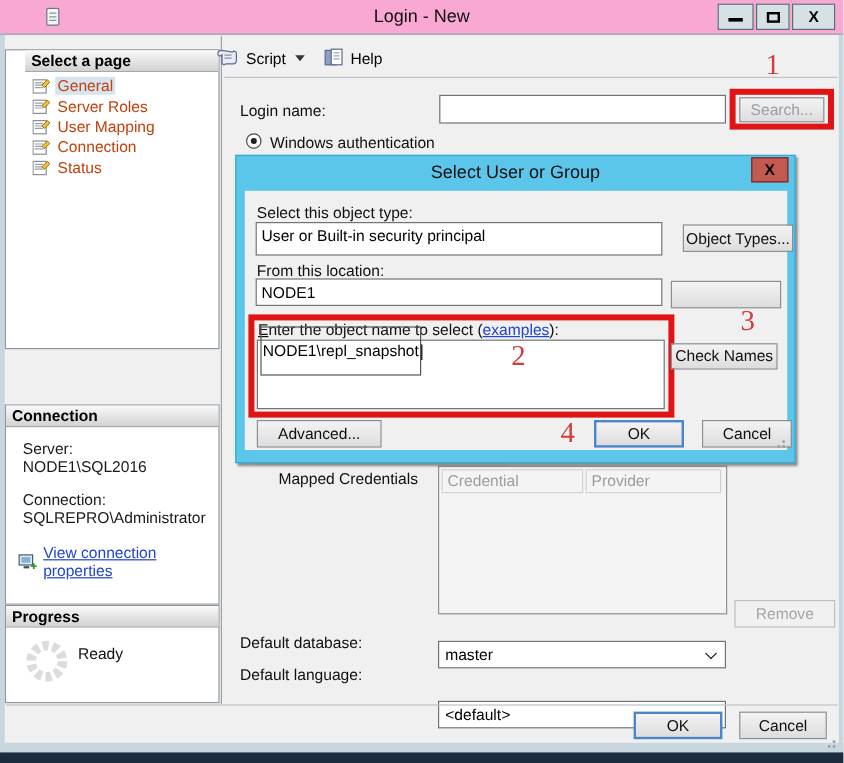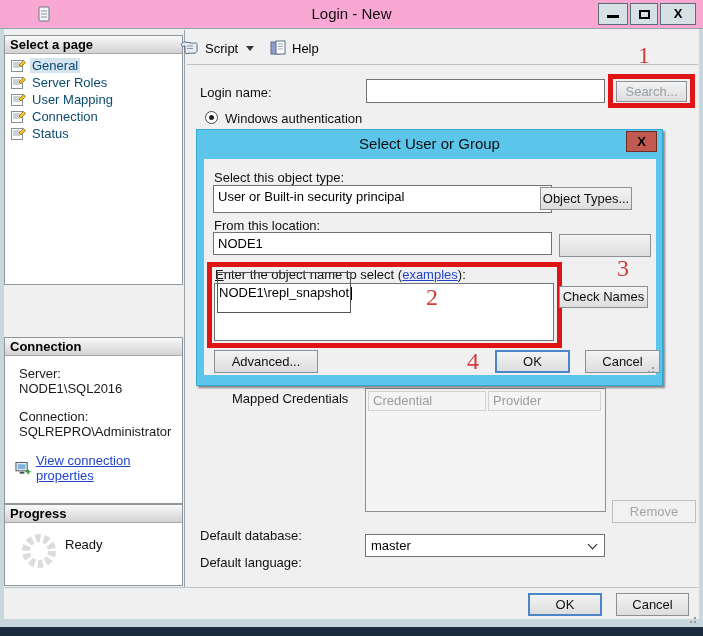--- a/index.html
+++ b/index.html
@@ -109,7 +109,7 @@
   <div class="bottom-navy"></div>
   <div class="vline" style="left:184px; top:30px; height:557px;"></div>
 
-  <div class="panel" style="top:35px; height:250px;">
+  <div class="panel" style="top:41px; height:250px;padding-left:16px;">
     <div class="panel-h">Select a page</div>
     <div style="padding-top:3px;">
       <div class="page-item sel">

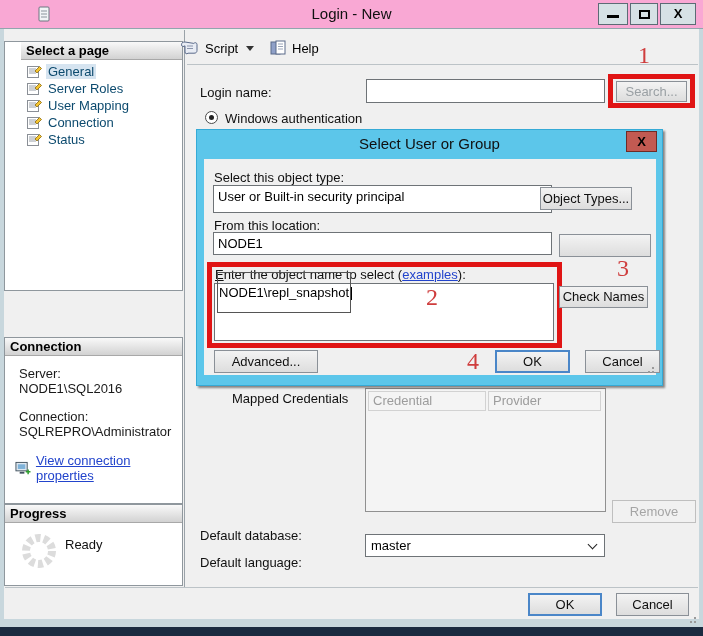--- a/index.html
+++ b/index.html
@@ -27,7 +27,7 @@
   .panel { position:absolute; left:4px; width:179px; background:#ffffff; border:1px solid #8f979d; }
   .panel-h { height:18px; background:linear-gradient(#f9f9f9,#d2d2d2); border-bottom:1px solid #a8a8a8;
              font-weight:bold; font-size:13px; padding:1px 0 0 5px; color:#000; }
-  .page-item { display:flex; align-items:center; height:17px; padding-left:6px; gap:4px; font-size:13px; color:#0c4a6e; cursor:default; }
+  .page-item { display:flex; align-items:center; height:17px; padding-left:6px; gap:4px; font-size:13px; color:#c2410c; cursor:default; }
   .page-item .lbl { padding:0 2px; }
   .page-item.sel .lbl { background:#d6e4f0; }
   .conn-label { font-size:13px; color:#1a1a1a; margin:0 0 0 14px; }

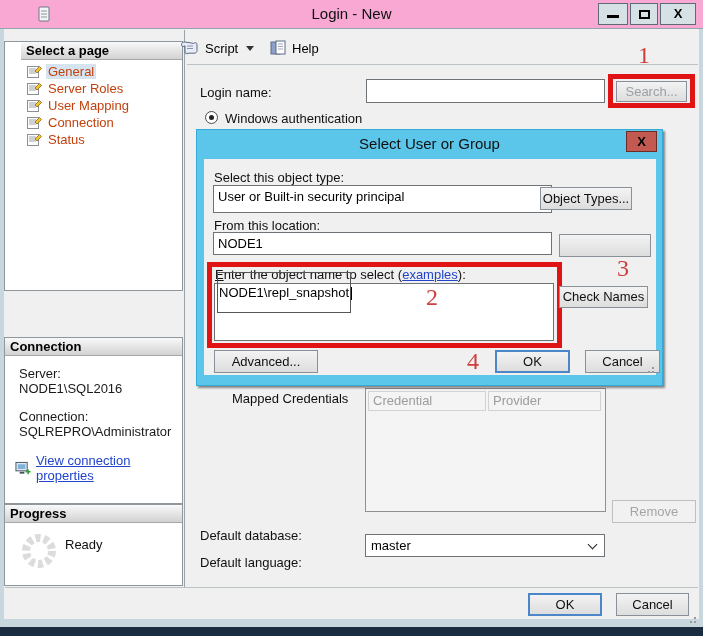--- a/index.html
+++ b/index.html
@@ -256,7 +256,7 @@
 
       <div class="abs label13" style="left:10px; top:11px;">Select this object type:</div>
       <div class="abs tb" style="left:9px; top:26px; width:339px; height:28px;">User or Built-in security principal</div>
-      <div class="abs btn" style="left:336px; top:28px; width:92px; height:23px; line-height:21px;">Object Types...</div>
+      <div class="abs btn" style="left:365px; top:28px; width:92px; height:23px; line-height:21px;">Object Types...</div>
 
       <div class="abs label13" style="left:10px; top:59px;">From this location:</div>
       <div class="abs tb" style="left:9px; top:73px; width:339px; height:23px;">NODE1</div>

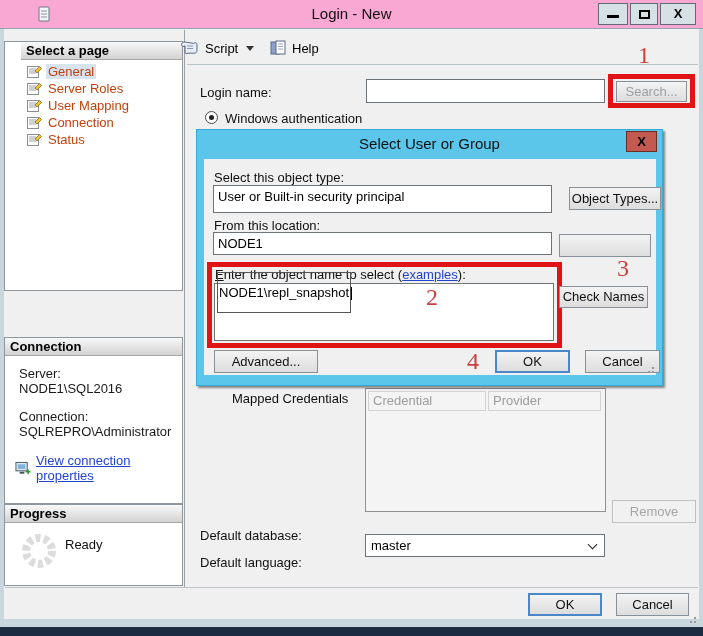--- a/index.html
+++ b/index.html
@@ -237,6 +237,10 @@
     <span class="chev"></span>
   </div>
   <div class="abs label13" style="left:200px; top:555px;">Default language:</div>
+  <div class="abs combo" style="left:365px; top:548px; width:240px; height:23px;">
+    <span>&lt;default&gt;</span>
+    <span class="chev"></span>
+  </div>
 
   <div class="hline" style="left:5px; top:587px; width:693px;"></div>
   <div class="abs btn focused" style="left:528px; top:593px; width:74px; height:23px; line-height:19px;">OK</div>

